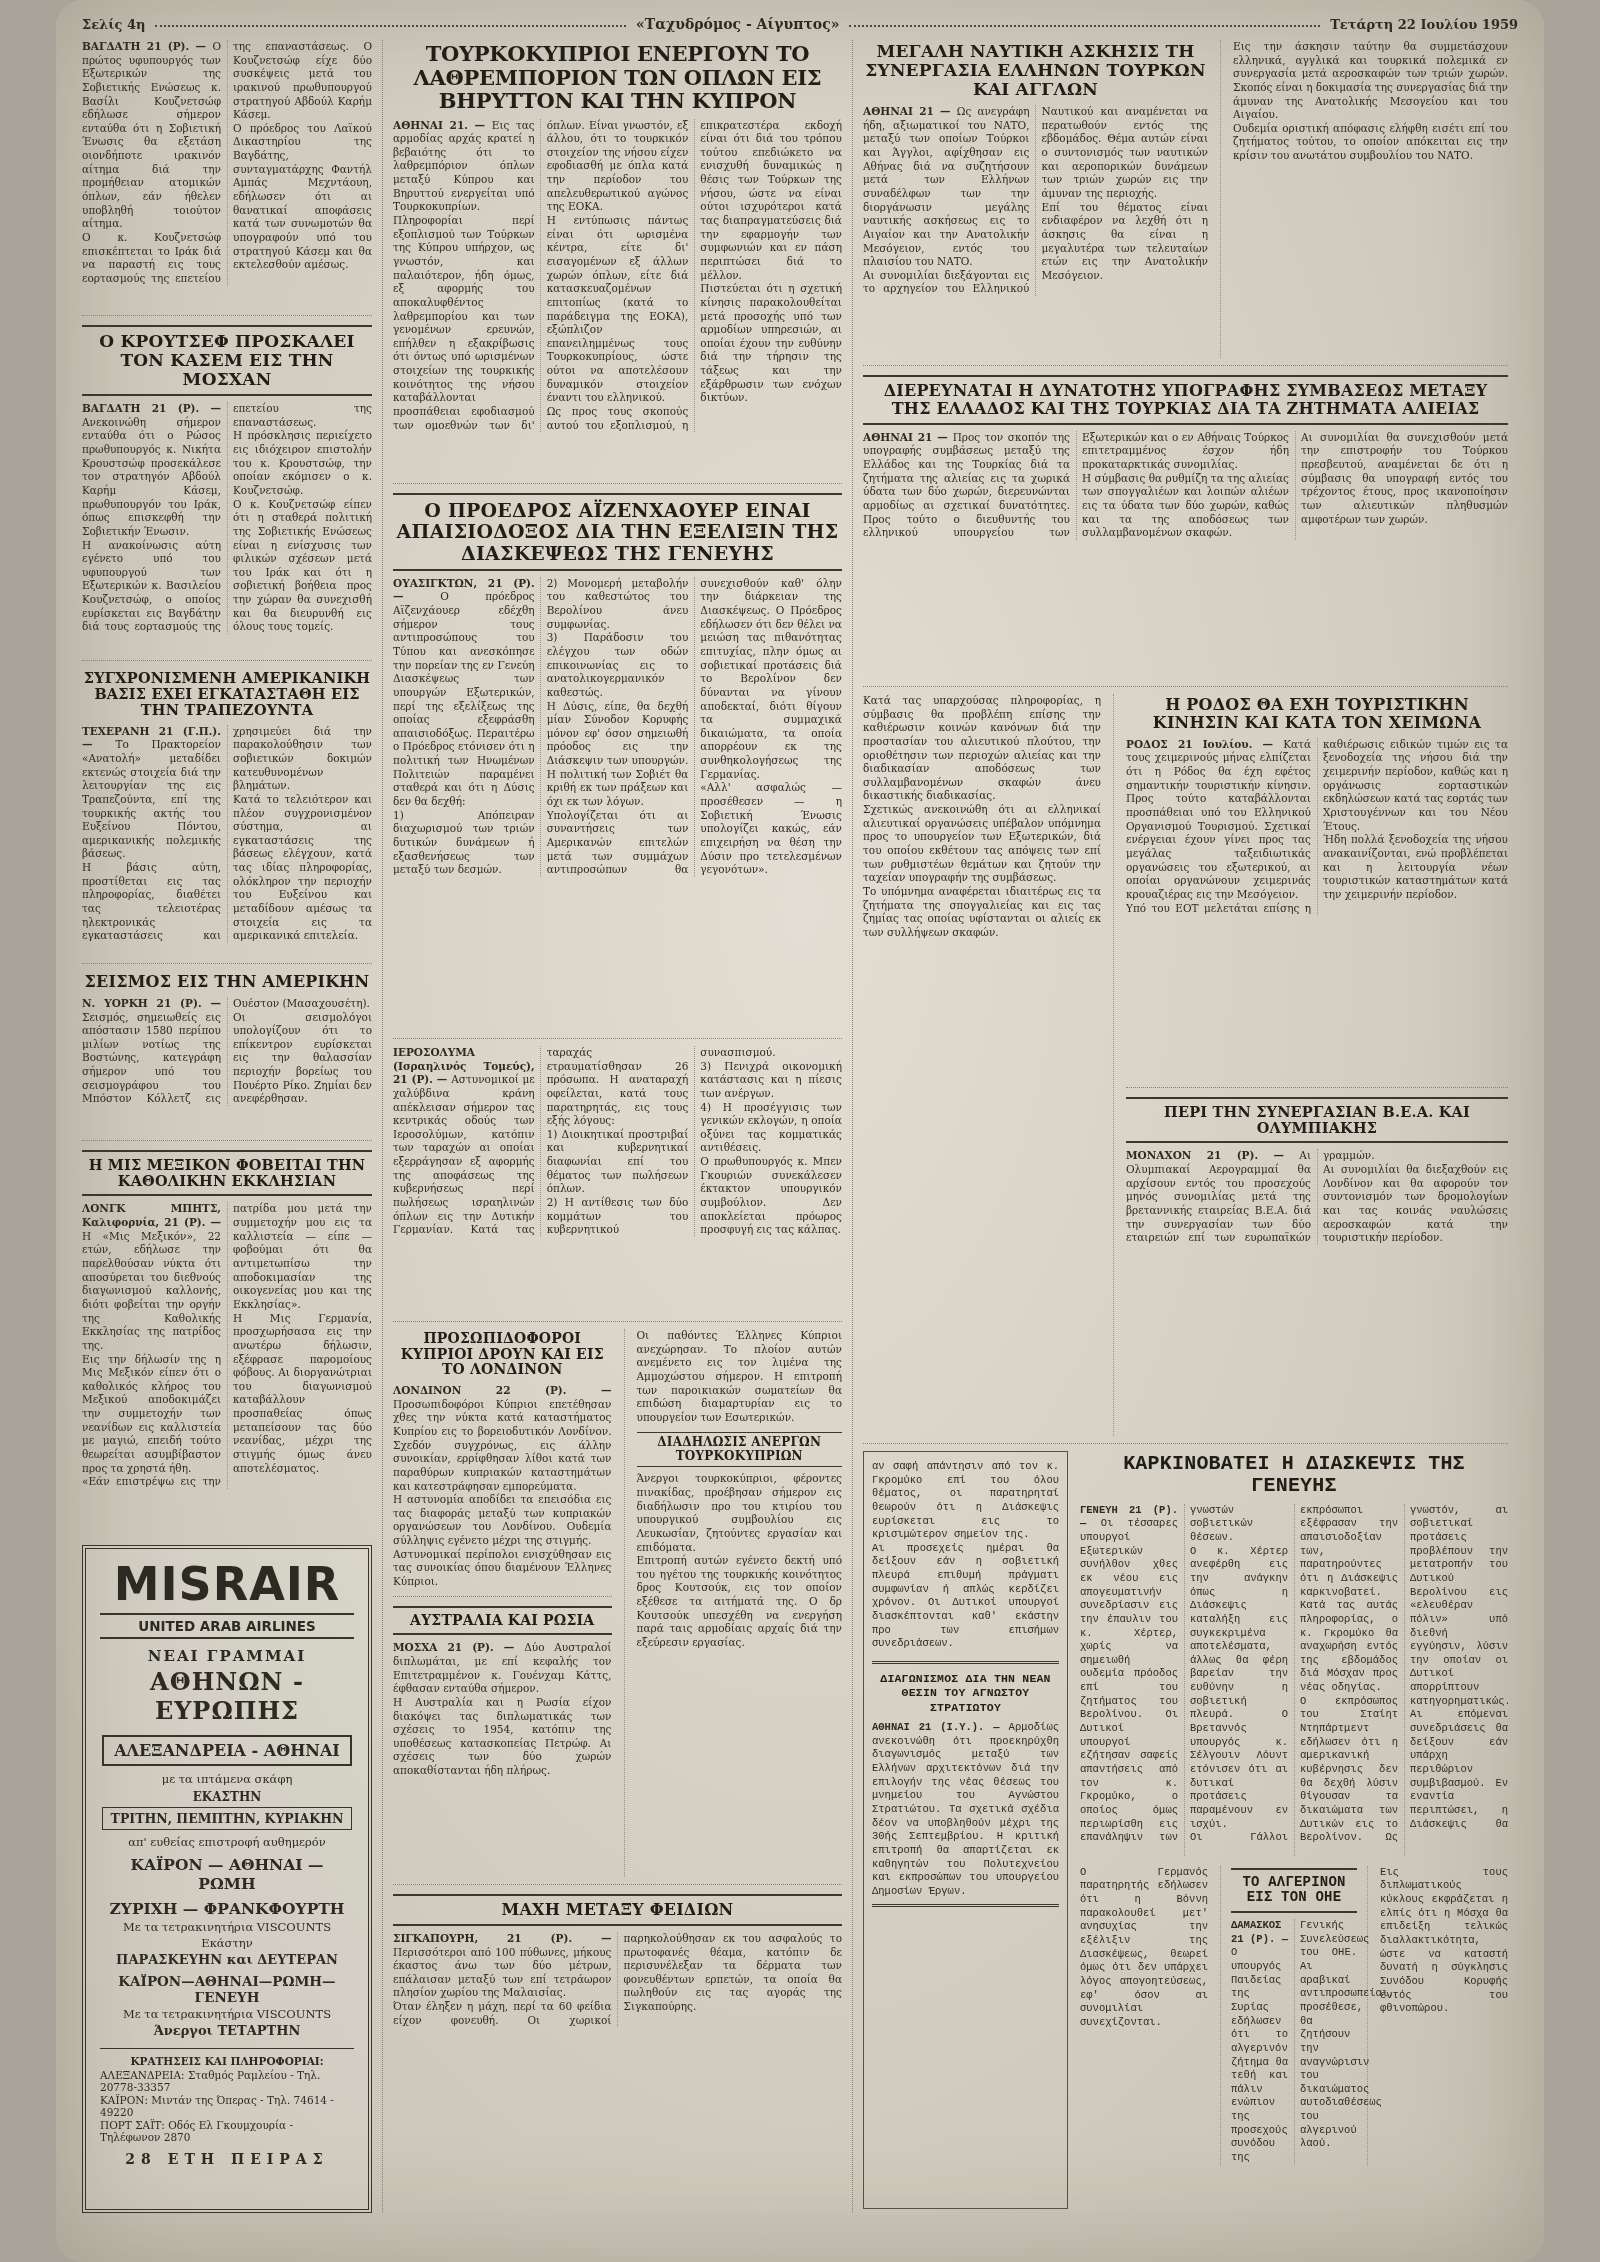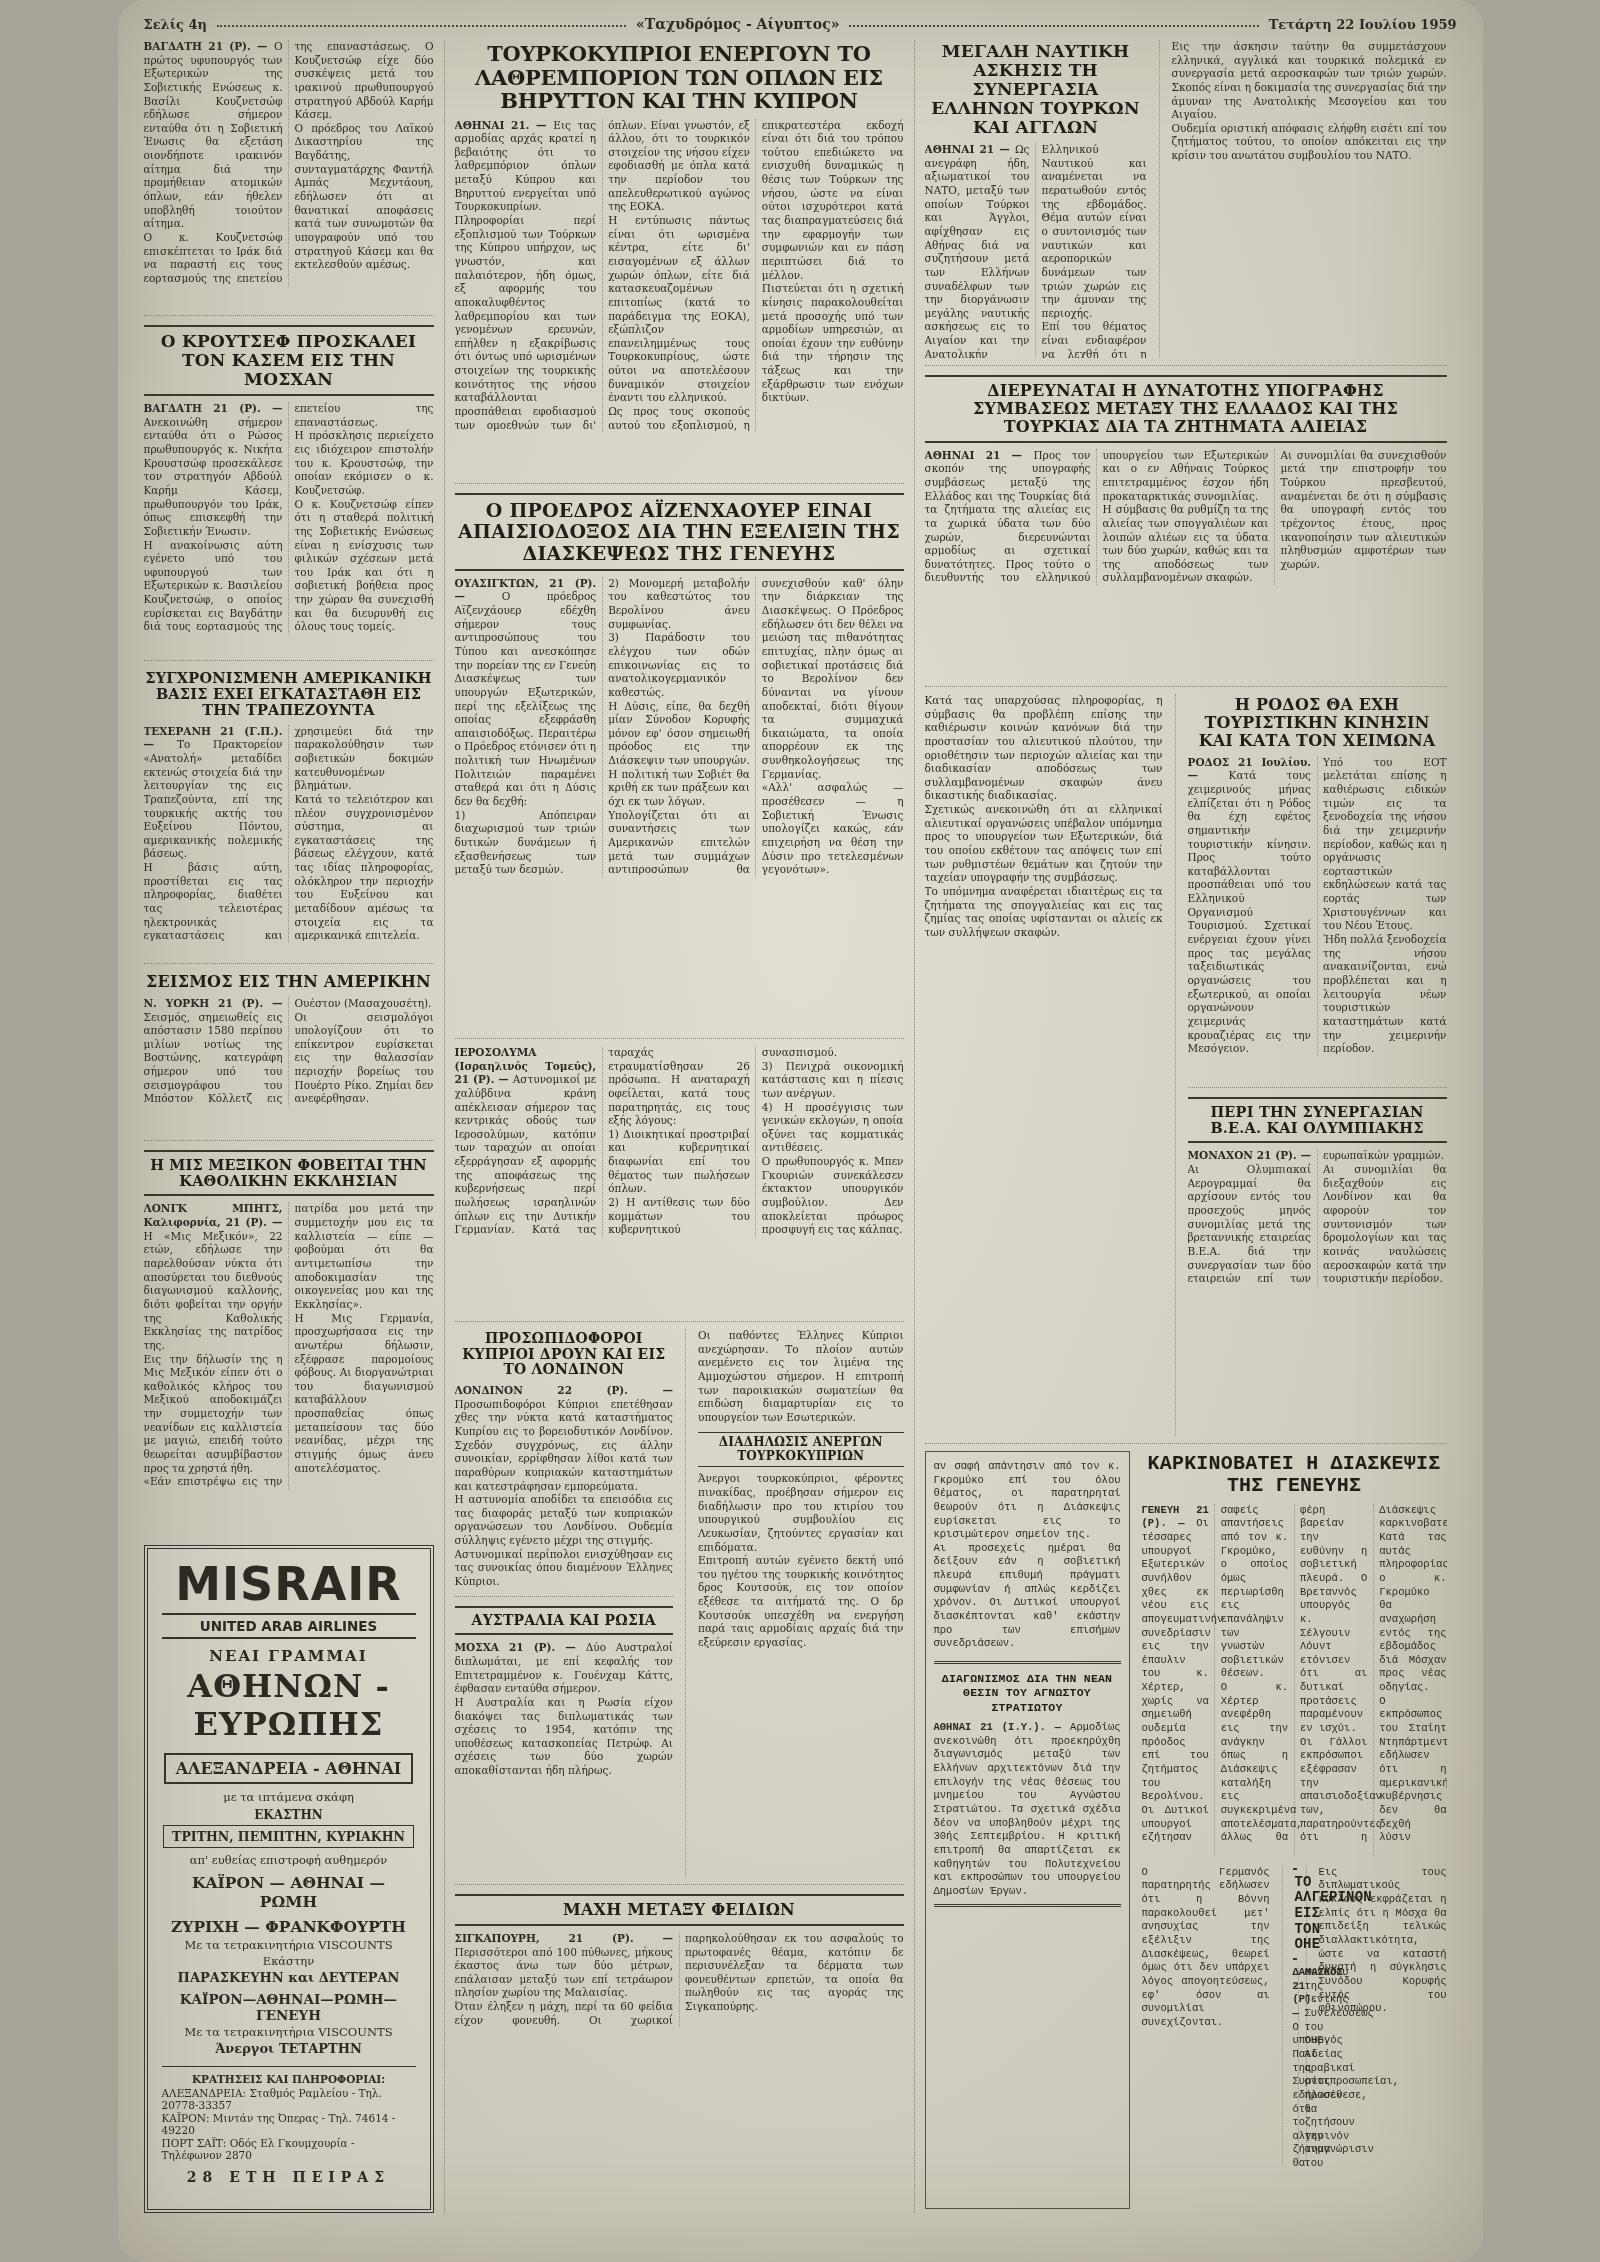--- a/index.html
+++ b/index.html
@@ -4,7 +4,7 @@
 <style>
   html,body{margin:0;padding:0;background:#a8a49a;}
   .sheet{
-    position:relative;width:1365px;height:2262px;margin:0 auto;
+    position:relative;width:1488px;height:2262px;margin:0 auto;
     background:
       radial-gradient(ellipse at 50% 40%, rgba(255,255,255,.25), rgba(0,0,0,.08) 95%),
       #d8d3c4;

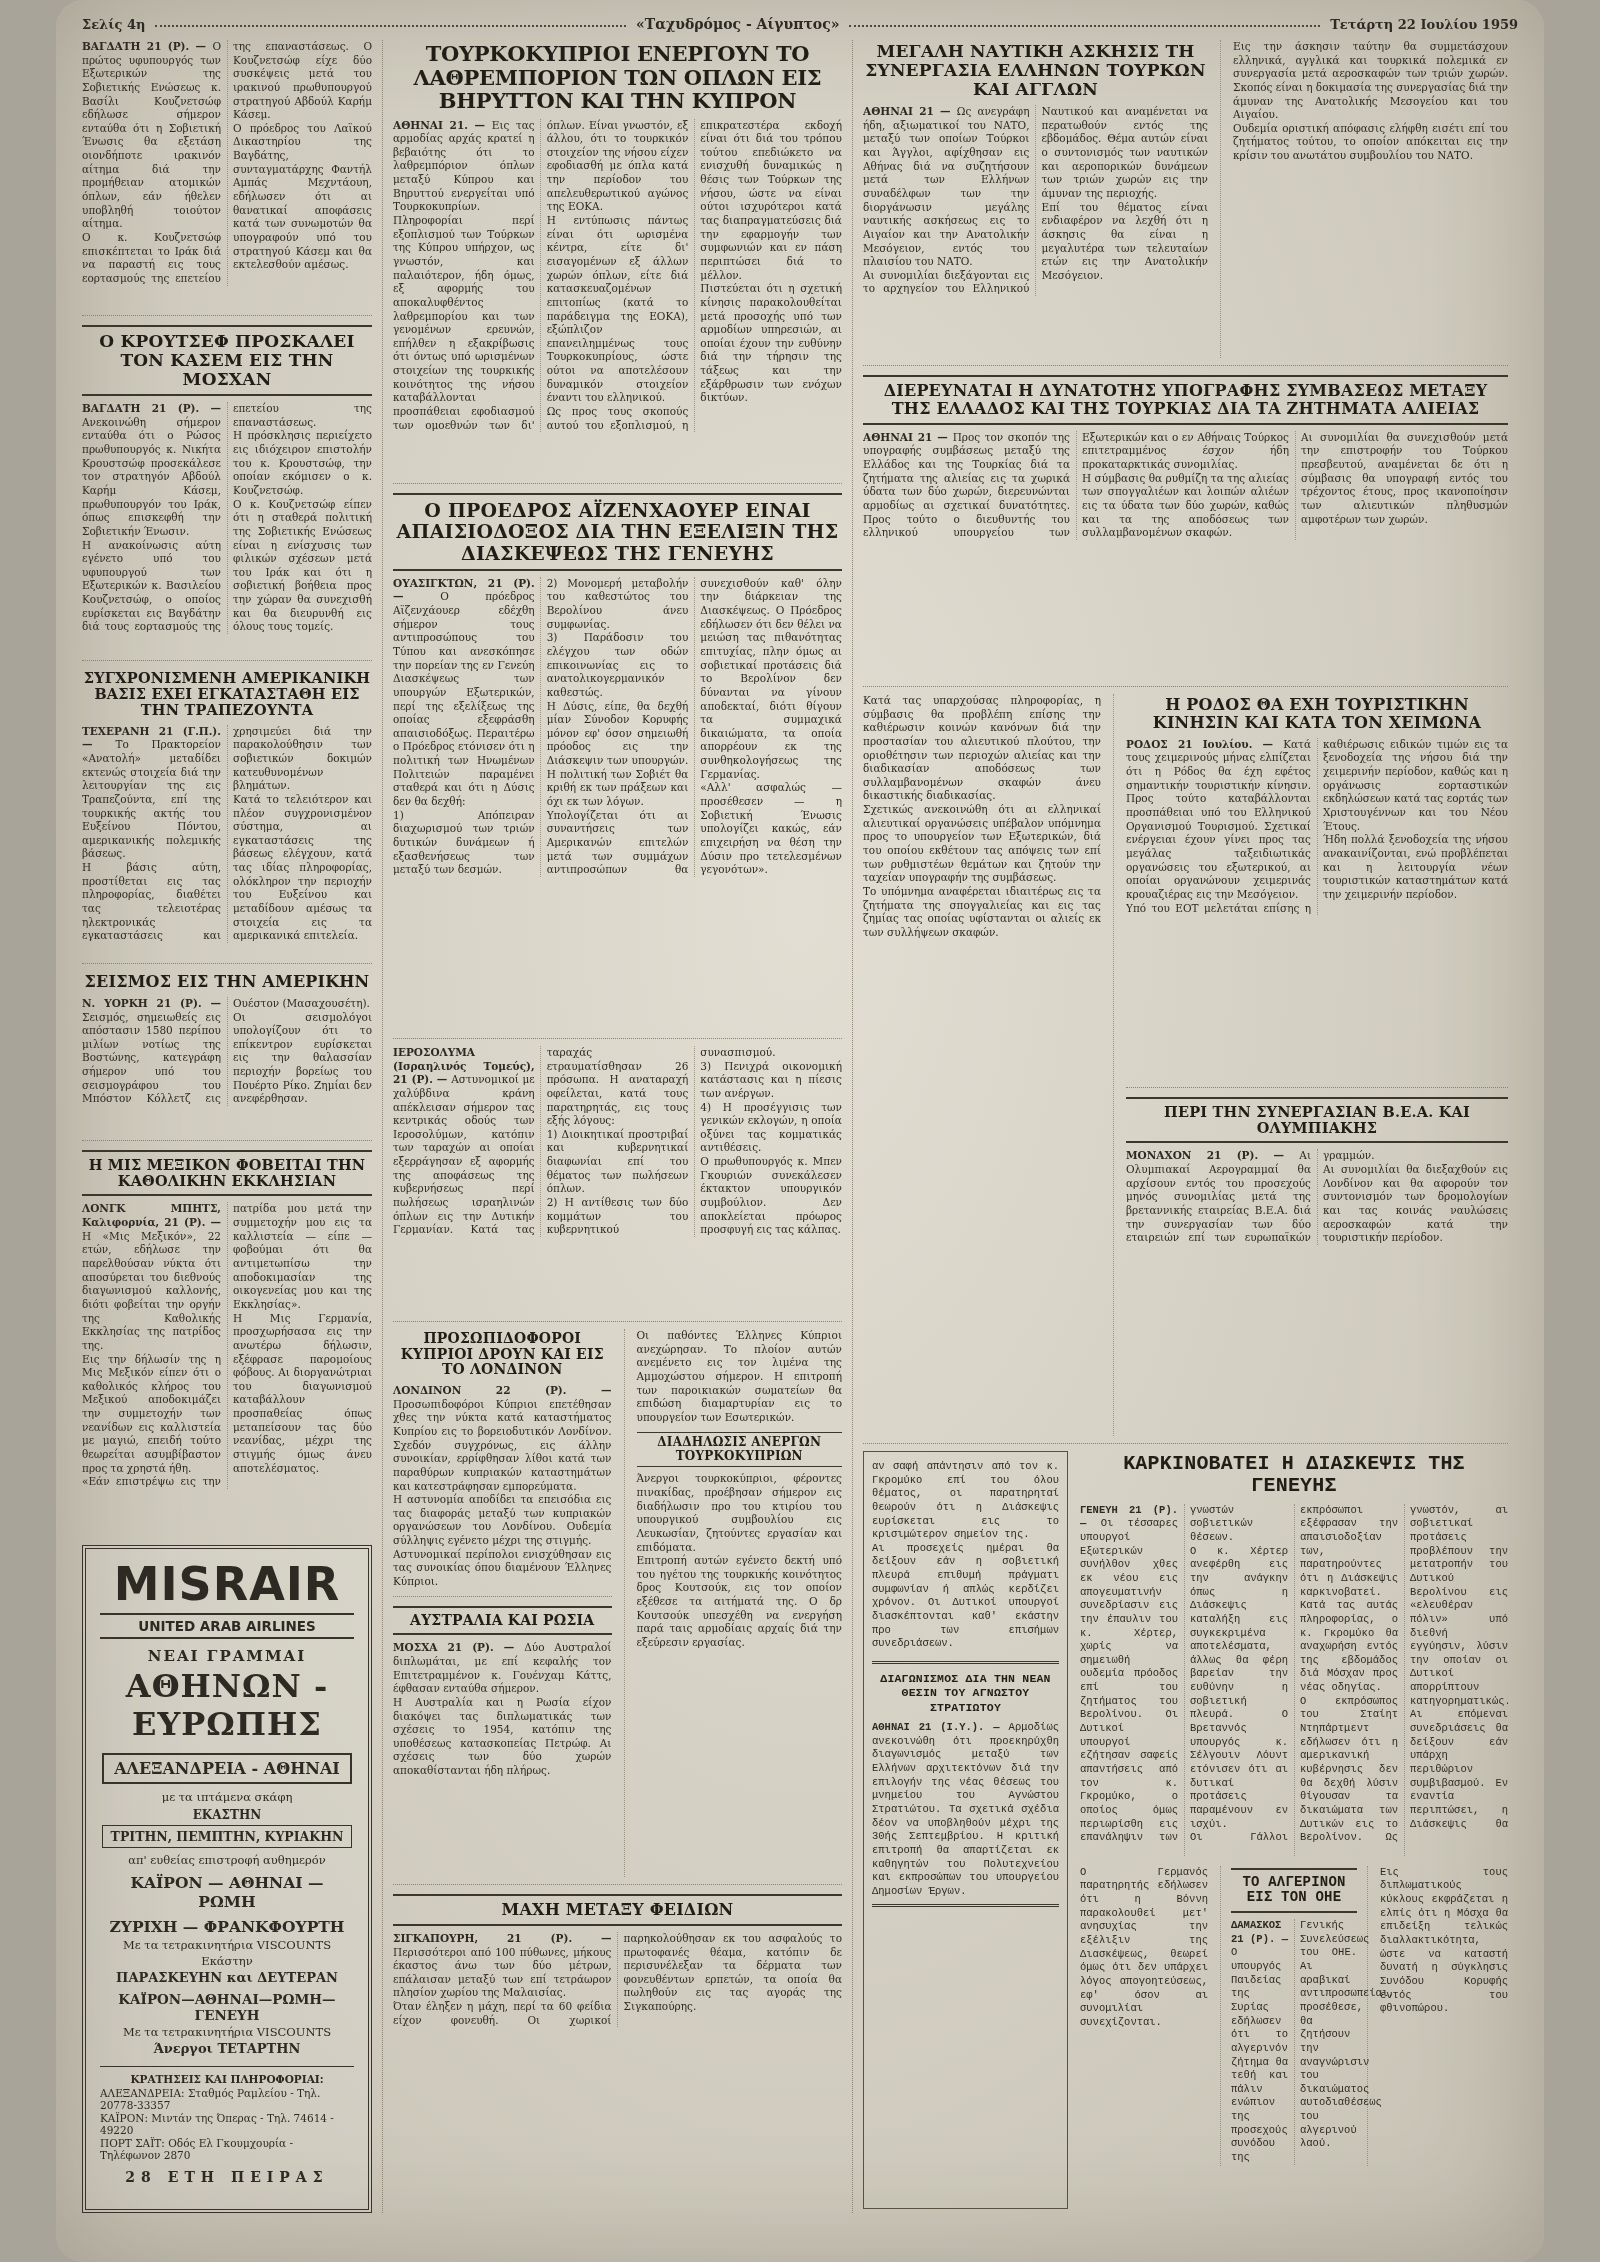--- a/index.html
+++ b/index.html
@@ -71,7 +71,7 @@
   .ad-brand{font-family:"DejaVu Sans","Liberation Sans",sans-serif;font-weight:bold;font-size:46px;letter-spacing:1px;line-height:1;}
   .ad-airline{font-family:"DejaVu Sans","Liberation Sans",sans-serif;font-weight:bold;font-size:13.5px;border-top:2px solid #37332a;border-bottom:2px solid #37332a;padding:3px 0;margin:6px 0 8px;}
   .ad-line1{font-weight:bold;font-size:15px;letter-spacing:2px;margin-top:4px;}
-  .ad-line2{font-weight:bold;font-size:32px;letter-spacing:1px;margin:2px 0 8px;}
+  .ad-line2{font-weight:bold;font-size:24px;letter-spacing:1px;margin:2px 0 8px;}
   .ad-route-box{display:inline-block;border:2px solid #37332a;font-weight:bold;font-size:16px;padding:4px 10px;margin:2px 0 4px;}
   .ad-note{font-size:11.5px;margin:2px 0;}
   .ad-freq{font-weight:bold;font-size:12px;margin-top:4px;}

